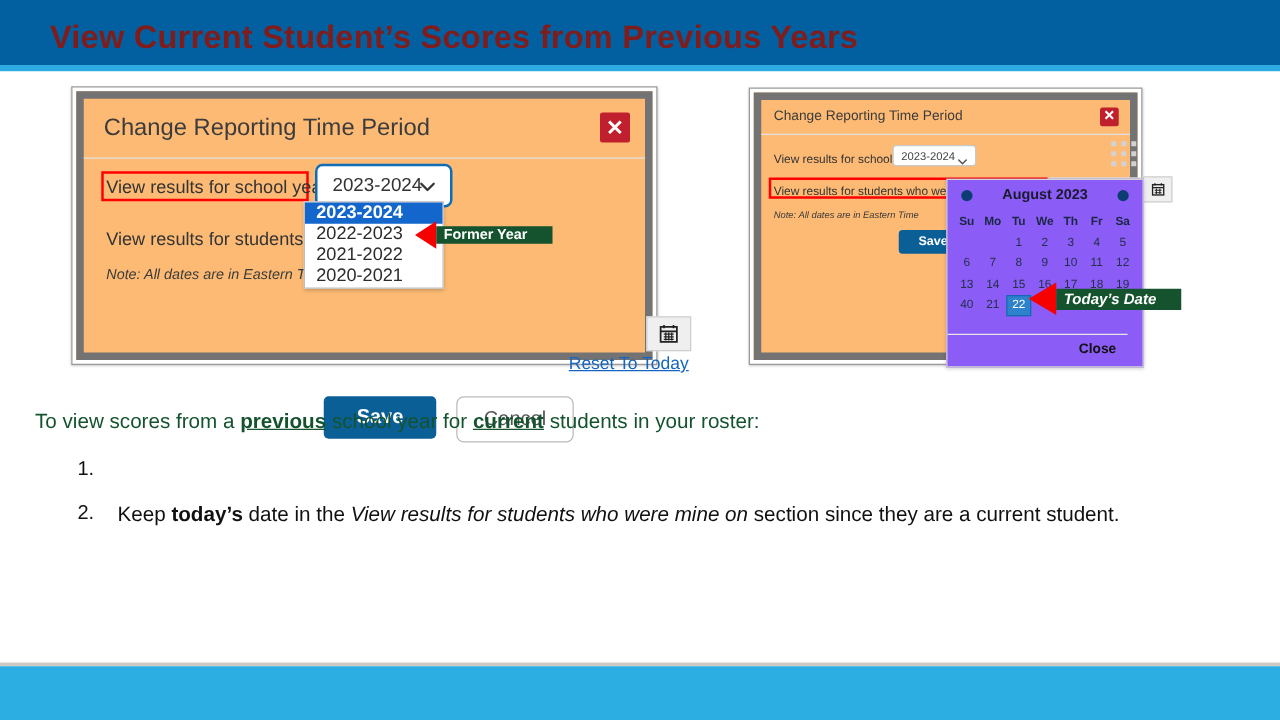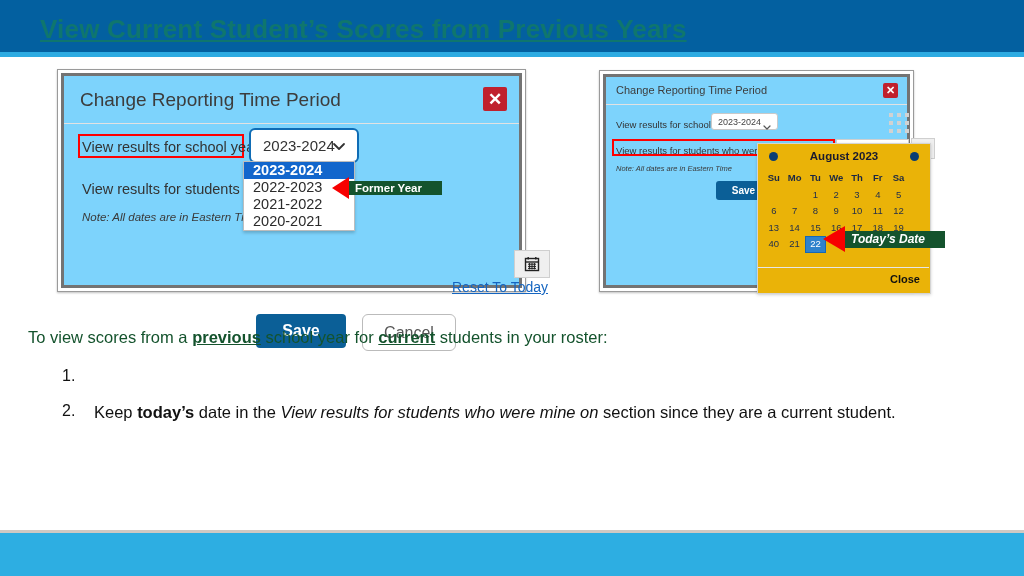--- a/index.html
+++ b/index.html
@@ -21,8 +21,8 @@
   }
   .header-title{
     position:absolute;left:40px;top:14px;
-    font-size:26px;font-weight:bold;color:#0f766e;
-    letter-spacing:.2px;white-space:nowrap;text-decoration:underline;
+    font-size:26px;font-weight:bold;color:#7f1d1d;
+    letter-spacing:.2px;white-space:nowrap;
   }
 
   

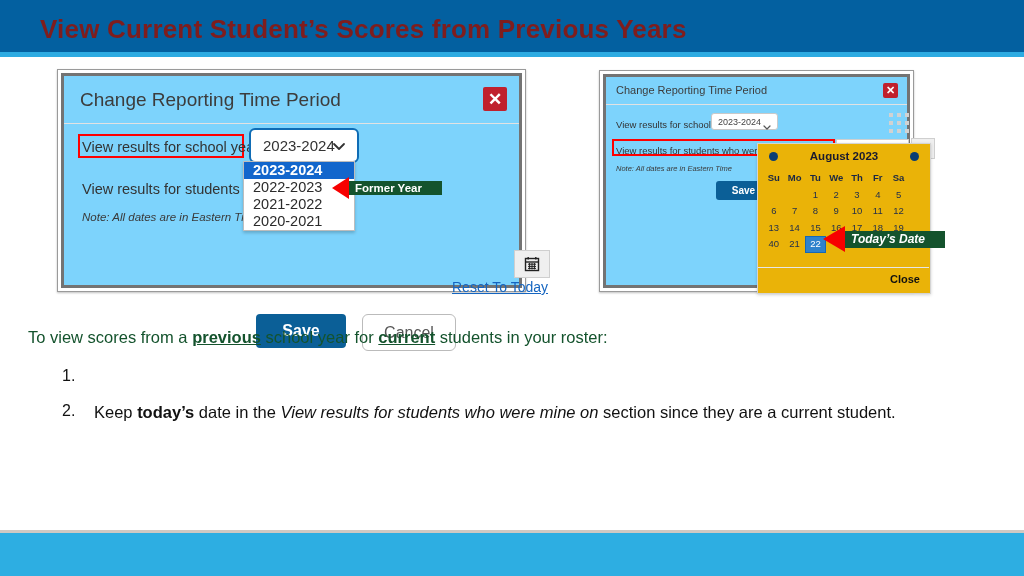--- a/index.html
+++ b/index.html
@@ -31,7 +31,7 @@
     border:1px solid #9a9a9a;
     box-shadow:0 1px 2px rgba(0,0,0,.25);
   }
-  .dlg-inner{position:absolute;inset:3px;border:3px solid #737373;background:#7dd3fc;}
+  .dlg-inner{position:absolute;inset:3px;border:6px solid #737373;background:#fdba74;}
   .dlg-titlebar{position:absolute;left:0;right:0;top:0;border-bottom:1px solid #e2e2e2;}
   .dlg-title{position:absolute;color:#3c3c3c;white-space:nowrap;}
   .close-x{

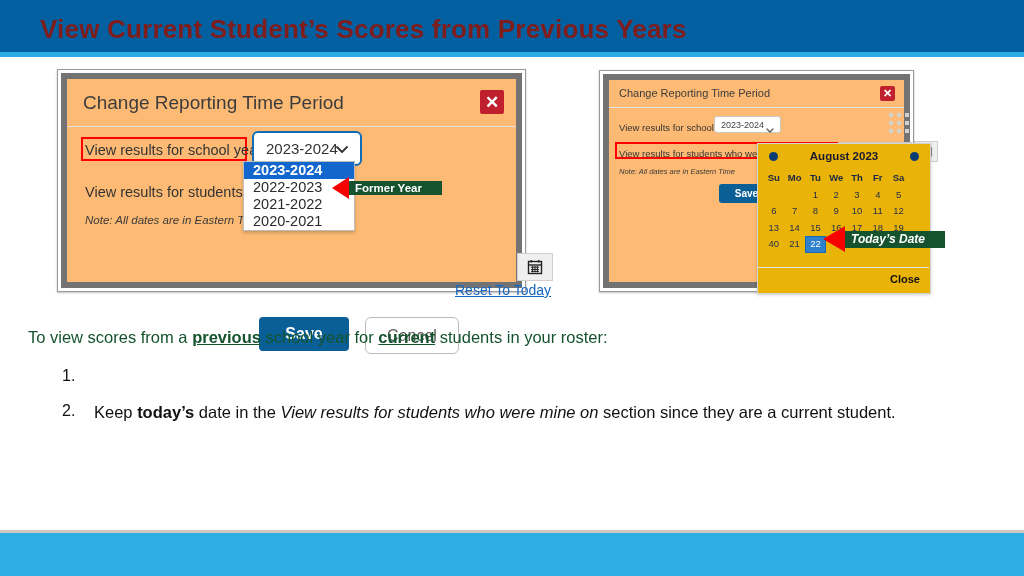--- a/index.html
+++ b/index.html
@@ -154,7 +154,7 @@
   
   #datepicker{
     position:absolute;left:757px;top:143px;width:156px;height:149px;
-    background:#eab308;border:1px solid #d4d4d4;box-shadow:0 1px 3px rgba(0,0,0,.18);padding-left:16px;
+    background:#8b5cf6;border:1px solid #d4d4d4;box-shadow:0 1px 3px rgba(0,0,0,.18);
   }
   #dpHeader{position:absolute;left:0;right:0;top:4px;height:18px;}
   #dpMonth{

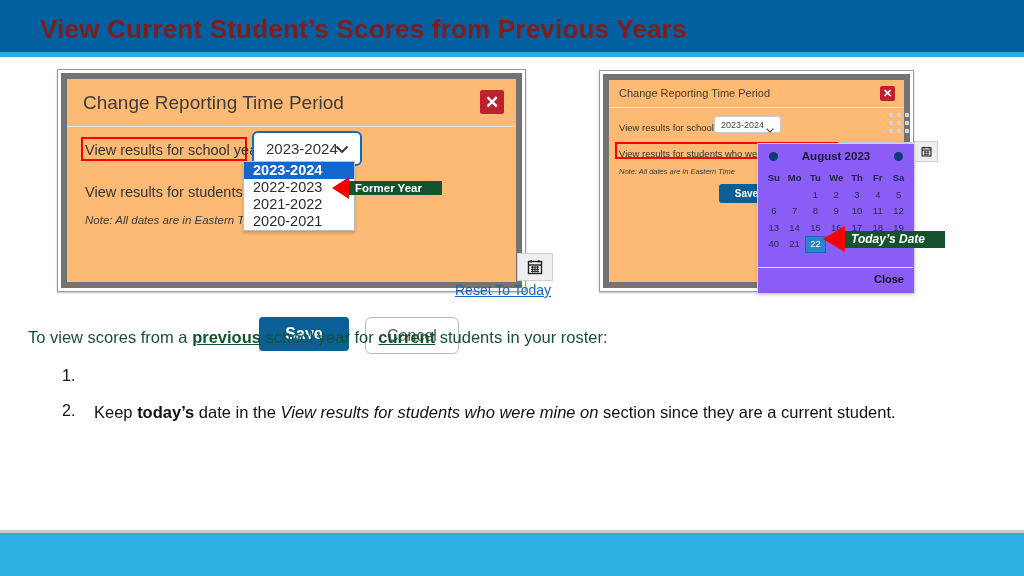--- a/index.html
+++ b/index.html
@@ -168,7 +168,7 @@
   .dp-nav.prev{left:11px;}
   .dp-nav.next{right:11px;}
   #dpGrid{position:absolute;left:5px;top:26px;width:146px;}
-  .dp-row{display:flex;height:16.5px;justify-content:flex-end;}
+  .dp-row{display:flex;height:16.5px;}
   .dp-cell{
     width:20.8px;text-align:center;font-size:9.5px;color:#24304a;
     line-height:16.5px;

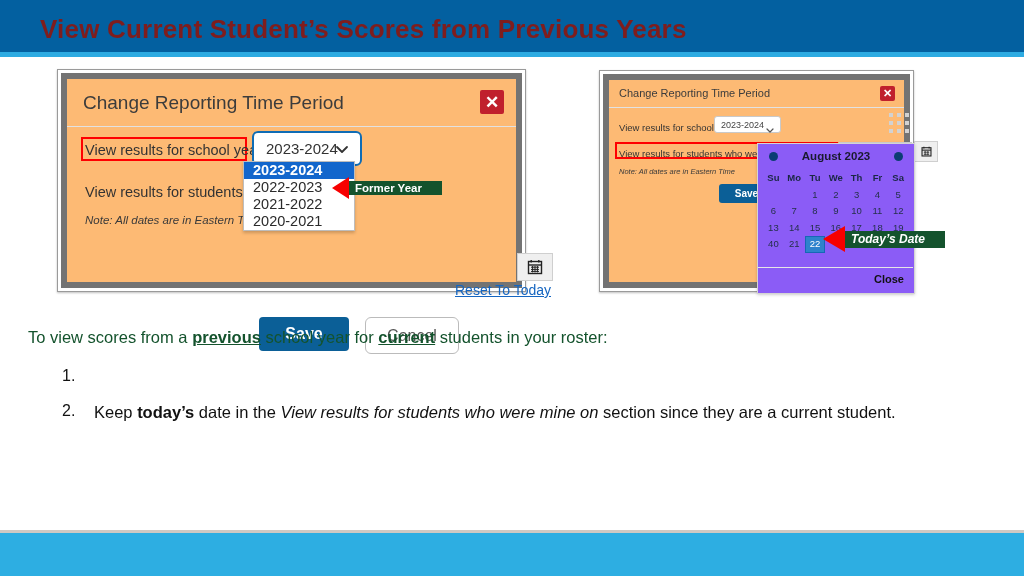--- a/index.html
+++ b/index.html
@@ -177,7 +177,7 @@
   .dp-cell.today{background:#2e82cc;color:#fff;border:1px solid #1668b5;
     box-sizing:border-box;line-height:14.5px;}
   #dpFooter{
-    position:absolute;left:0;right:1px;bottom:0;height:25px;
+    position:absolute;left:0;right:12px;bottom:0;height:25px;
     border-top:1px solid #e6e6e6;
     margin-top:44px;
   }

